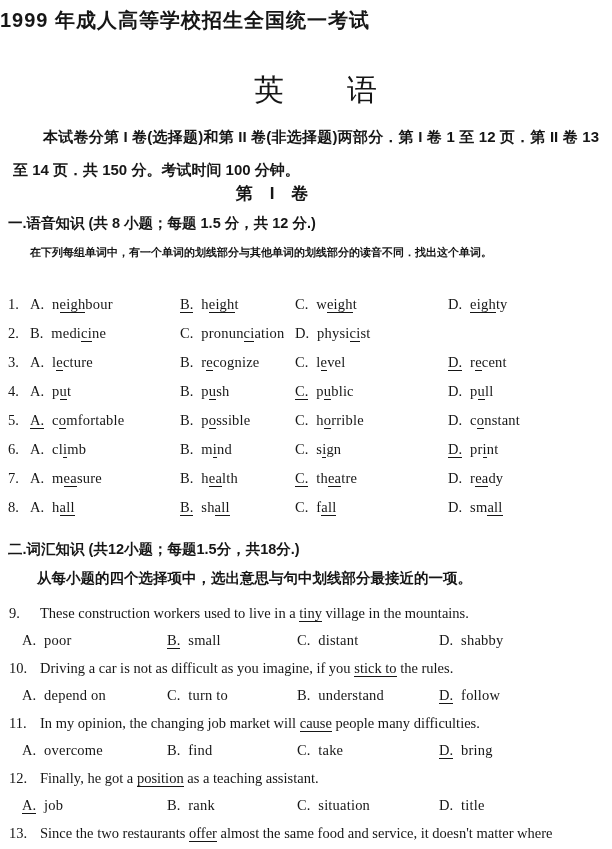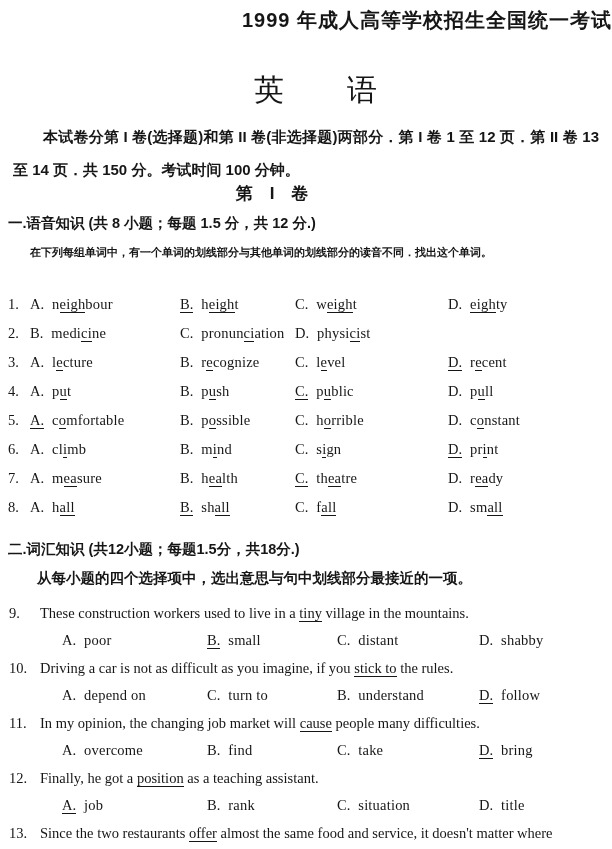--- a/index.html
+++ b/index.html
@@ -12,7 +12,7 @@
     overflow:hidden;
   }
   .abs{position:absolute}
-  .exam-title{top:7px;left:0;width:612px;text-align:right;font-size:20px;font-weight:700;letter-spacing:1px}
+  .exam-title{top:7px;left:0;width:612px;text-align:left;font-size:20px;font-weight:700;letter-spacing:1px}
   .subject{top:70px;left:10px;width:612px;text-align:center;font-size:30px;font-weight:400;letter-spacing:1px}
   .intro{top:120px;left:13px;width:586px;font-size:15px;font-weight:700;line-height:33px;text-indent:2em;text-align:justify}
   .volume{top:182px;left:0;width:544px;text-align:center;font-size:17px;font-weight:700}

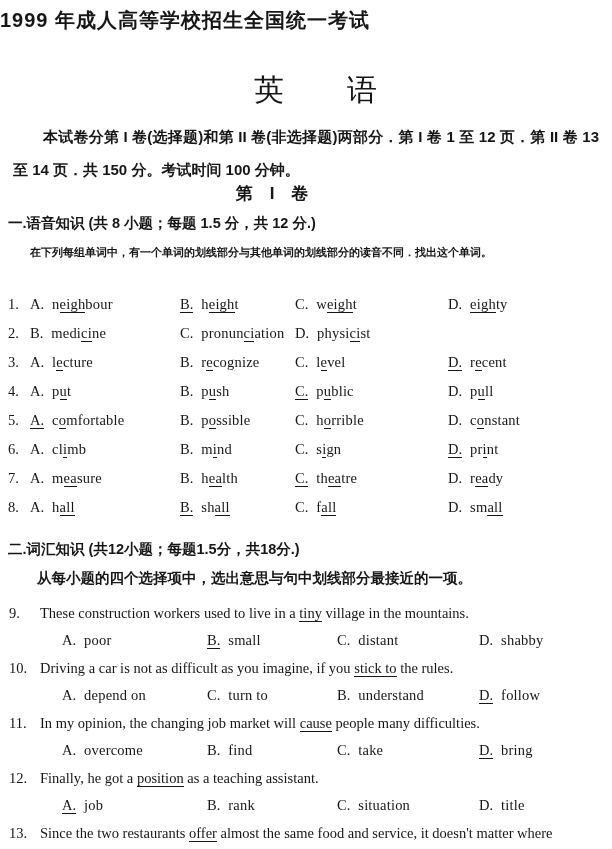--- a/index.html
+++ b/index.html
@@ -26,7 +26,7 @@
   .p2-list{top:599px;left:0;width:612px;font-family:"Liberation Serif",serif;font-size:14.5px}
   .p2-sentence{position:relative;padding-left:40px;height:28px;line-height:28px;white-space:nowrap}
   .p2-sentence .qno{position:absolute;left:9px}
-  .p2-options{display:grid;grid-template-columns:145px 130px 142px 1fr;padding-left:62px;height:27px;line-height:27px;align-items:baseline}
+  .p2-options{display:grid;grid-template-columns:145px 130px 142px 1fr;padding-left:22px;height:27px;line-height:27px;align-items:baseline}
   .letter{margin-right:8px}
   .word{letter-spacing:.2px}
   .u{border-bottom:1.4px solid currentColor}

